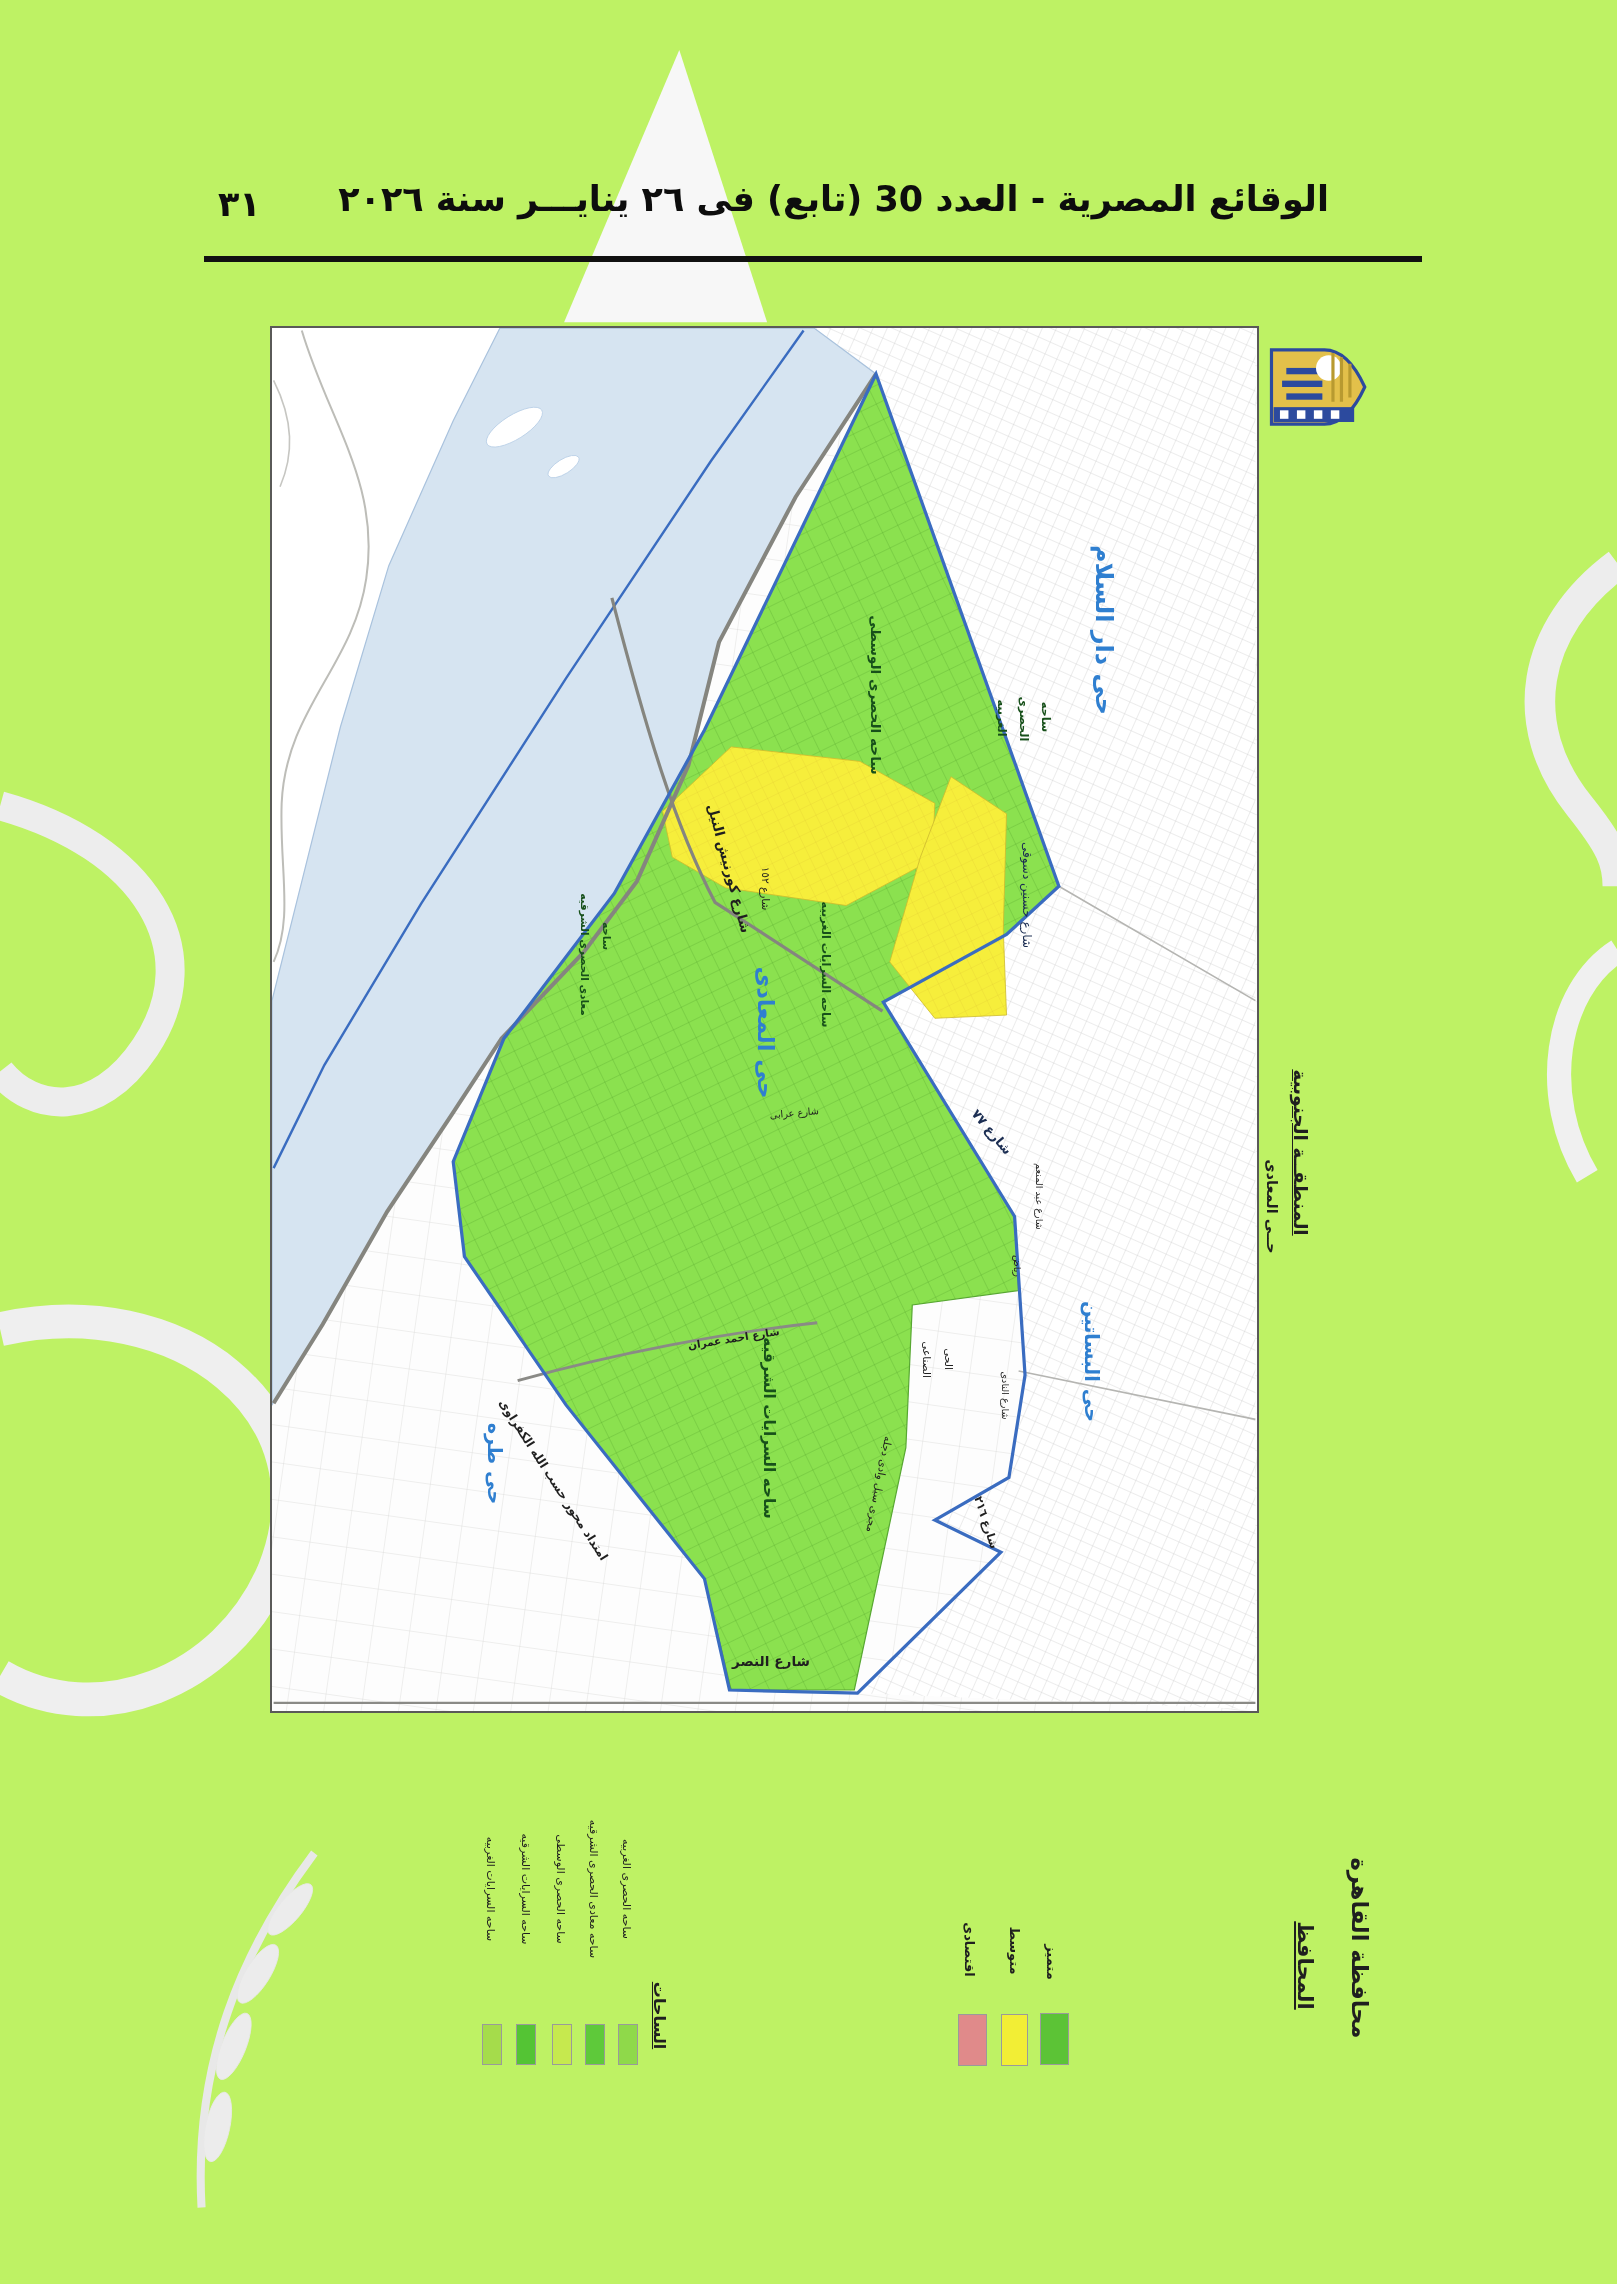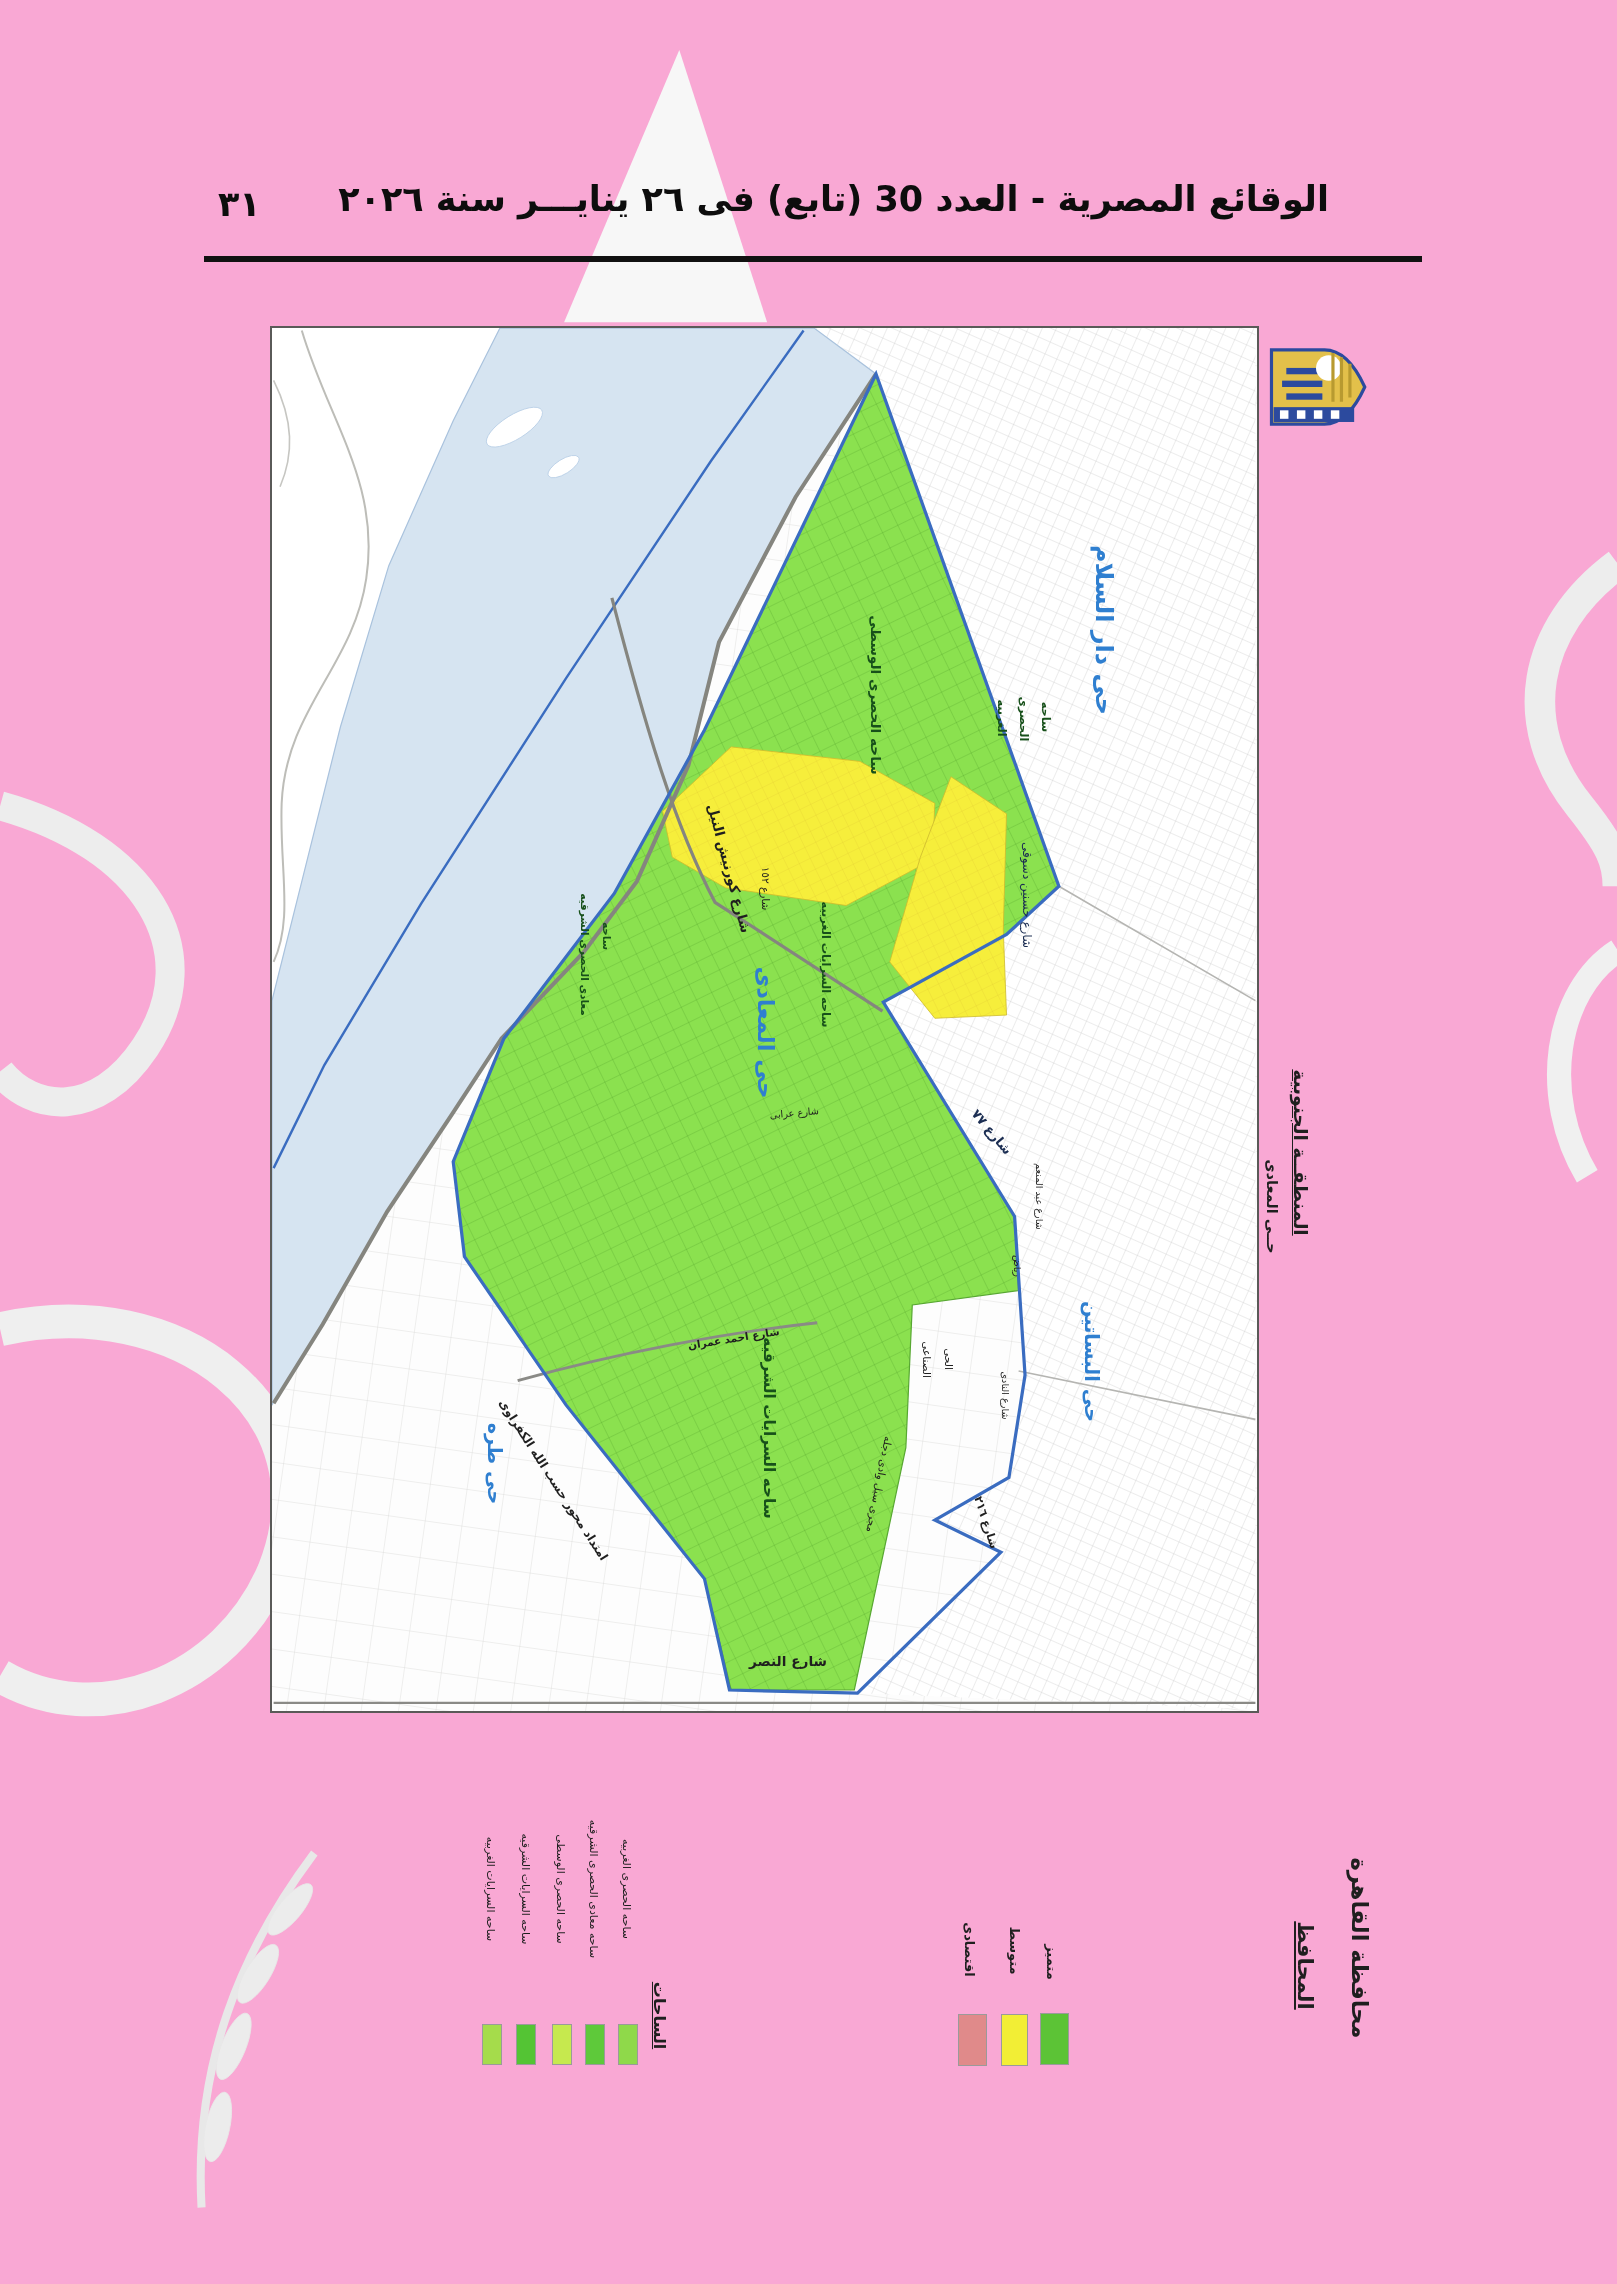--- a/index.html
+++ b/index.html
@@ -3,7 +3,7 @@
 <meta charset="utf-8">
 <style>
   html,body{margin:0;padding:0;background:#ffffff;}
-  #page{position:relative;width:1618px;height:2284px;background:#f9a8d4;overflow:hidden;
+  #page{position:relative;width:1618px;height:2284px;background:#bef264;overflow:hidden;
         font-family:"DejaVu Sans",sans-serif;}
   .h{position:absolute;white-space:nowrap;direction:rtl;}
   .v{position:absolute;white-space:nowrap;direction:rtl;text-align:center;

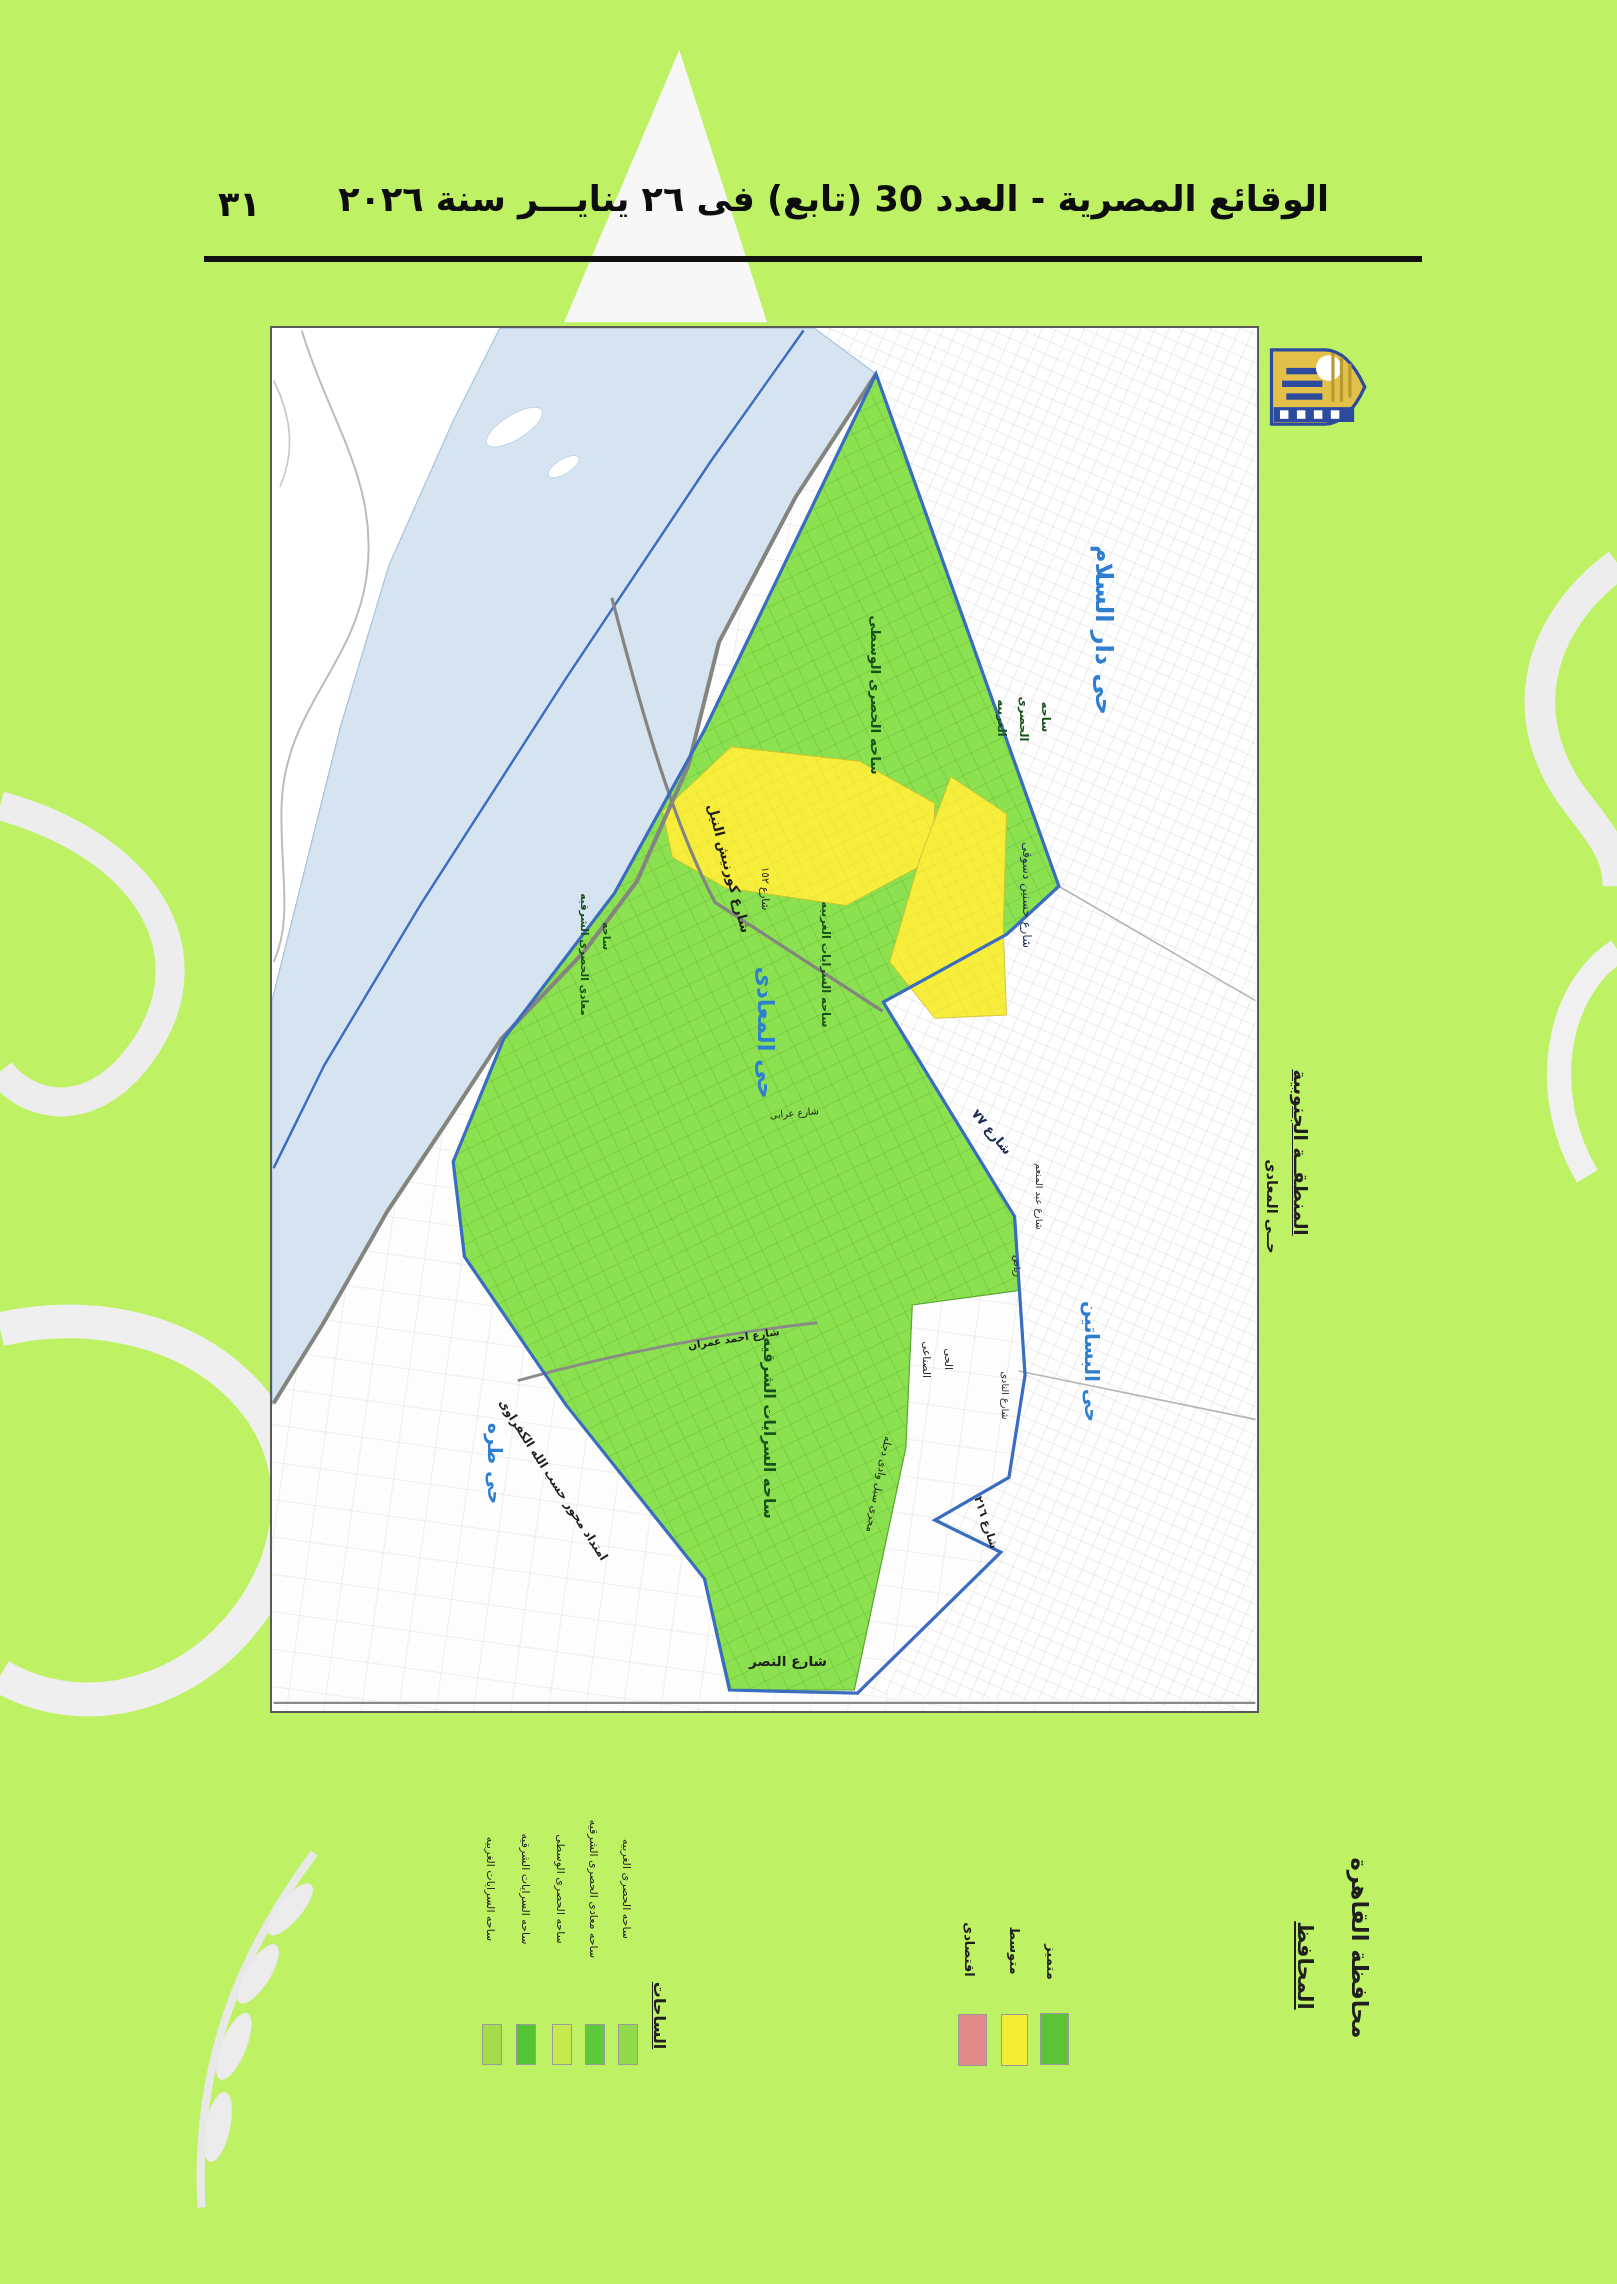--- a/index.html
+++ b/index.html
@@ -151,7 +151,7 @@
     <div class="v blk" style="left:751px;top:908px;width:60px;font-size:9.7px;">رياض</div>
     <div class="v blk" style="left:739px;top:1015px;width:105px;font-size:9.7px;">شارع النادى</div>
     <div class="v blk" style="left:707px;top:1152px;width:85px;font-size:11.3px;font-weight:bold;transform:rotate(72deg);">شارع ٢١٦</div>
-    <div class="h blk" style="left:477px;top:1325px;font-size:13.7px;font-weight:bold;">شارع النصر</div>
+    <div class="h blk" style="left:460px;top:1325px;font-size:13.7px;font-weight:bold;">شارع النصر</div>
     <div class="v blk" style="left:193px;top:1003px;width:346px;font-size:12px;font-weight:bold;transform:rotate(57deg);">امتداد محور حسب الله الكفراوى</div>
     <div class="v blk" style="left:639px;top:1027px;width:266px;font-size:10.5px;transform:rotate(101deg);">مجرى سيل وادى دجله</div>
     <div class="h blk" style="left:379px;top:1007px;width:129px;font-size:10.5px;font-weight:bold;transform:rotate(-9deg);">شارع احمد عمران</div>

